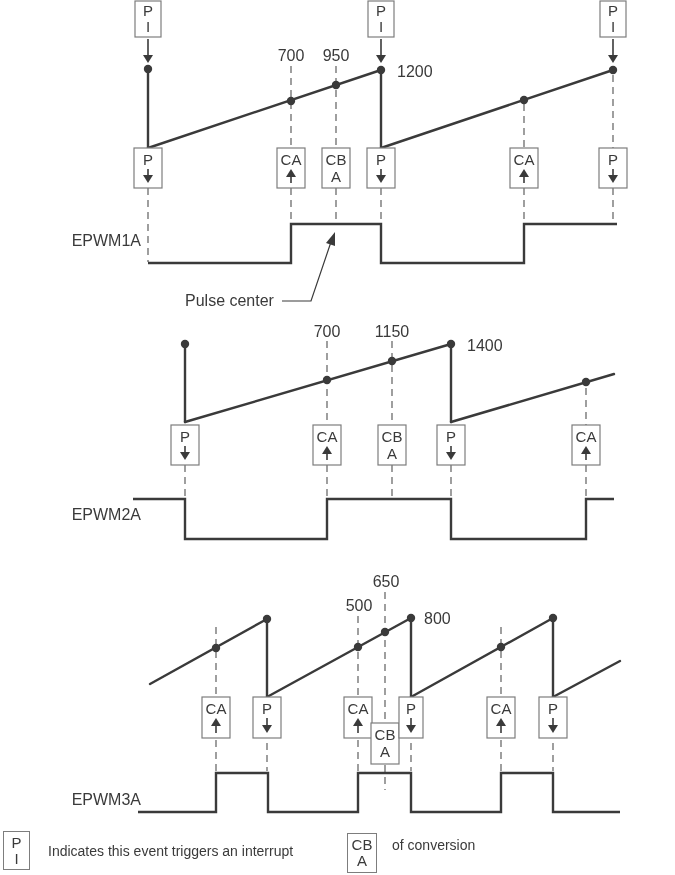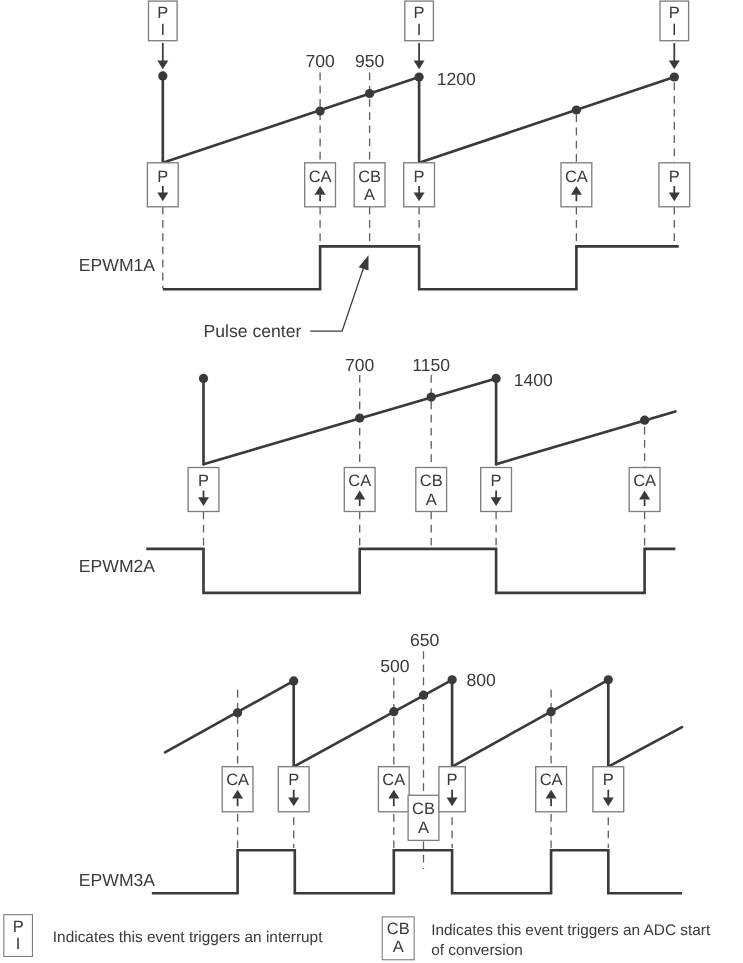--- a/index.html
+++ b/index.html
@@ -244,7 +244,6 @@
       <span>A</span>
     </div>
     <div class="lg-text" style="left:392px;top:836px">
-      <div>Indicates this event triggers an ADC start</div>
       <div>of conversion</div>
     </div>
   </div>

